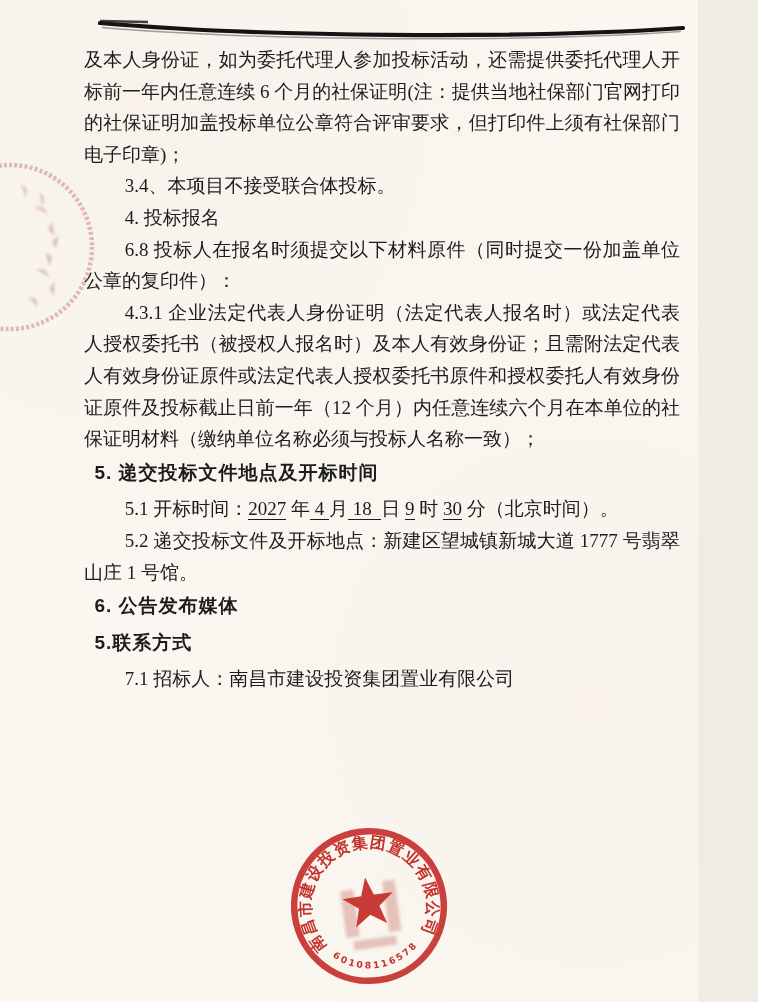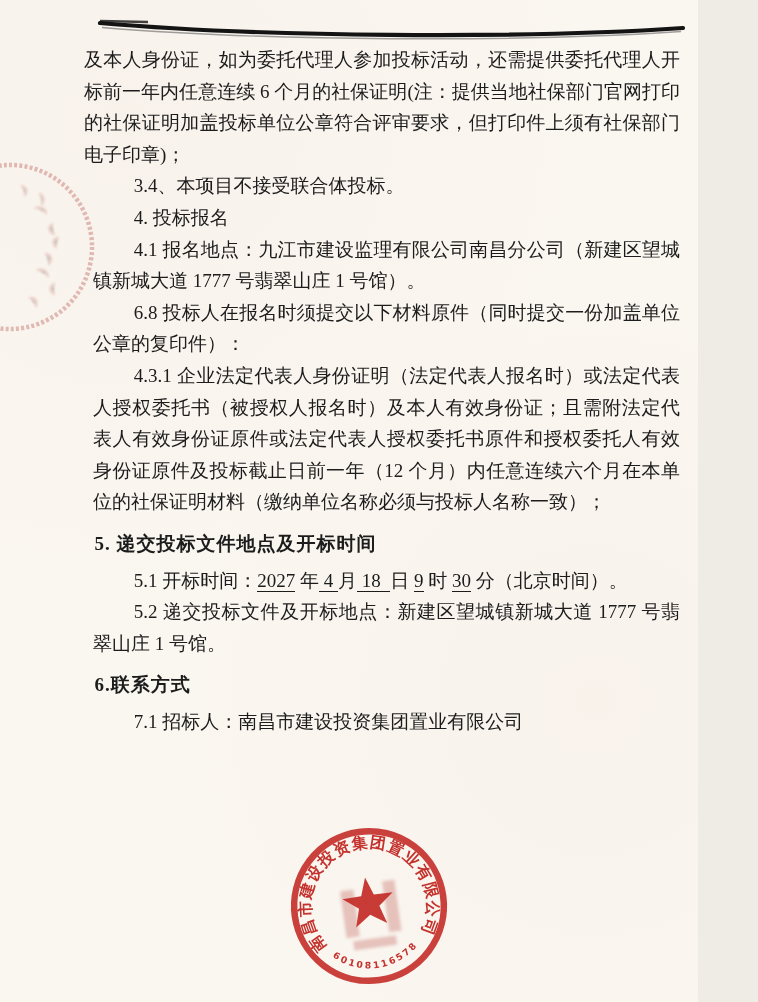--- a/index.html
+++ b/index.html
@@ -25,7 +25,7 @@
   }
   .para{margin:0;}
   .para span{white-space:pre-wrap;}
-  .para.indent{text-indent:2.15em;margin-left:9px;}
+  .para.indent{text-indent:2.15em;}
   .para.heading{
     font-family:Liberation Serif, serif;
     font-weight:700;text-indent:0.55em;margin:10px 0 5px 0;

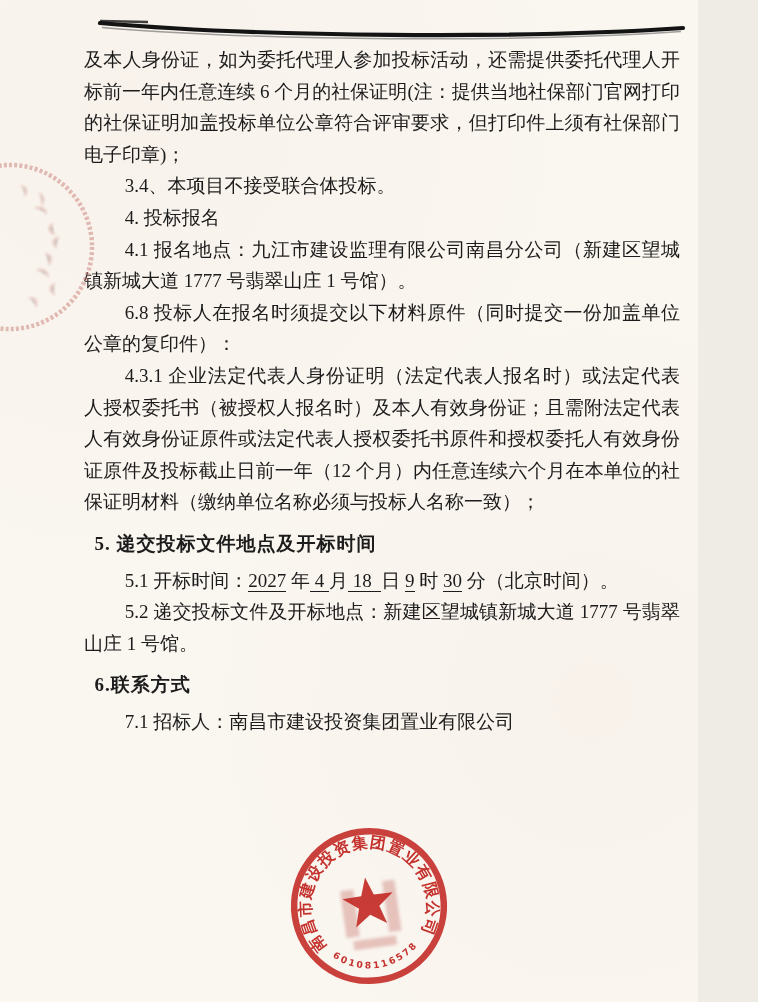--- a/index.html
+++ b/index.html
@@ -79,7 +79,6 @@
       <p class="para body"><span>及本人身份证，如为委托代理人参加投标活动，还需提供委托代理人开标前一年内任意连续 6 个月的社保证明(注：提供当地社保部门官网打印的社保证明加盖投标单位公章符合评审要求，但打印件上须有社保部门电子印章)；</span></p>
       <p class="para body indent"><span>3.4、本项目不接受联合体投标。</span></p>
       <p class="para body indent"><span>4. 投标报名</span></p>
-      <p class="para body indent"><span>4.1 报名地点：九江市建设监理有限公司南昌分公司（新建区望城镇新城大道 1777 号翡翠山庄 1 号馆）。</span></p>
       <p class="para body indent"><span>6.8 投标人在报名时须提交以下材料原件（同时提交一份加盖单位公章的复印件）：</span></p>
       <p class="para body indent"><span>4.3.1 企业法定代表人身份证明（法定代表人报名时）或法定代表人授权委托书（被授权人报名时）及本人有效身份证；且需附法定代表人有效身份证原件或法定代表人授权委托书原件和授权委托人有效身份证原件及投标截止日前一年（12 个月）内任意连续六个月在本单位的社保证明材料（缴纳单位名称必须与投标人名称一致）；</span></p>
       <p class="para heading"><span>5. 递交投标文件地点及开标时间</span></p>

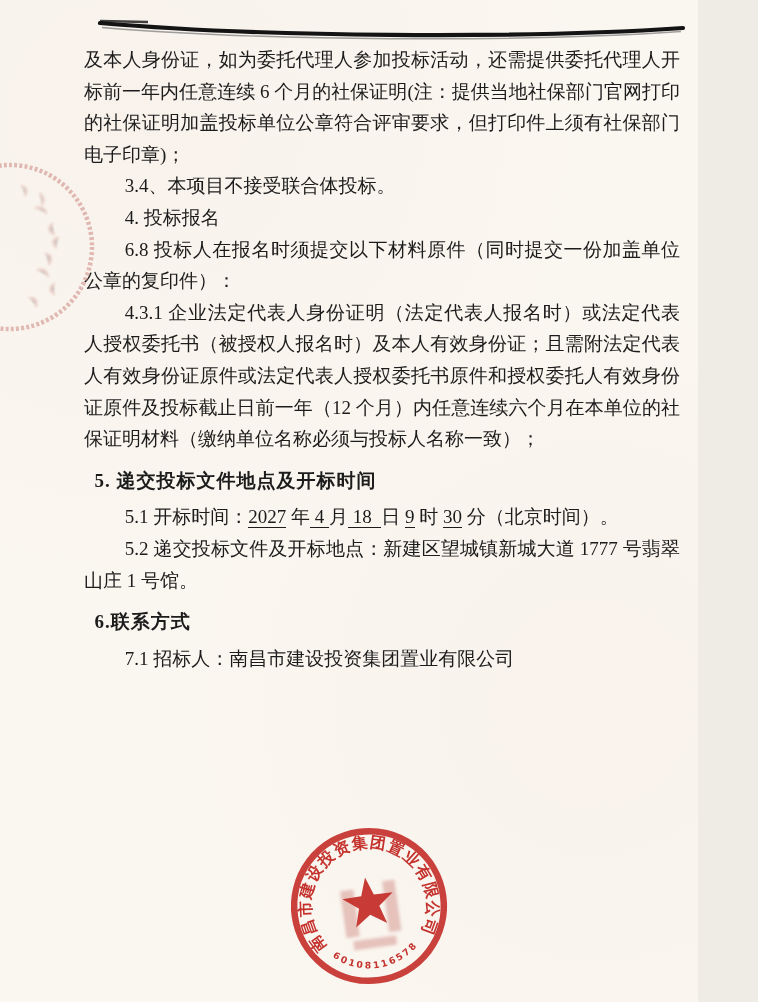--- a/index.html
+++ b/index.html
@@ -27,8 +27,8 @@
   .para span{white-space:pre-wrap;}
   .para.indent{text-indent:2.15em;}
   .para.heading{
-    font-family:Liberation Serif, serif;
-    font-weight:700;text-indent:0.55em;margin:10px 0 5px 0;
+    font-family:Liberation Sans, sans-serif;
+    font-weight:700;text-indent:0.55em;margin:2px 0 5px 0;
     letter-spacing:1px;
   }
   .u{border-bottom:1.6px solid #1c1c1c;}

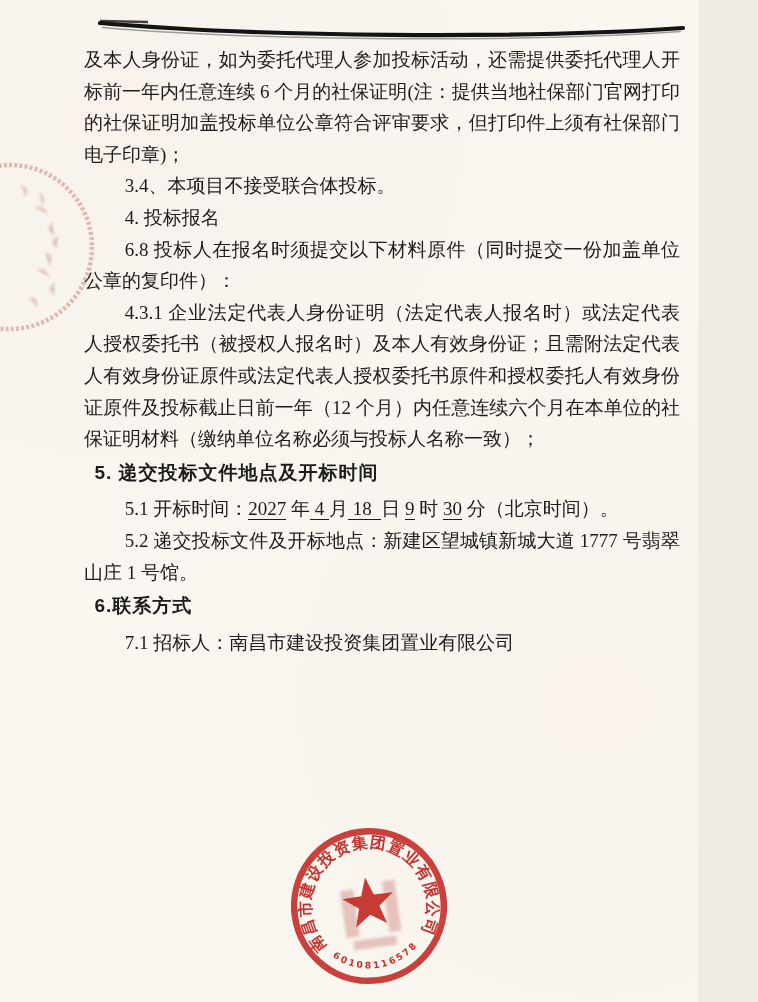--- a/index.html
+++ b/index.html
@@ -84,6 +84,7 @@
       <p class="para heading"><span>5. 递交投标文件地点及开标时间</span></p>
       <p class="para body indent"><span>5.1 开标时间：</span><span class="u">2027</span><span> 年</span><span class="u"> 4 </span><span>月</span><span class="u"> 18  </span><span>日 </span><span class="u">9</span><span> 时 </span><span class="u">30</span><span> 分（北京时间）。</span></p>
       <p class="para body indent"><span>5.2 递交投标文件及开标地点：新建区望城镇新城大道 1777 号翡翠山庄 1 号馆。</span></p>
+      <p class="para heading"><span>6. 公告发布媒体</span></p>
       <p class="para heading"><span>6.联系方式</span></p>
       <p class="para body indent"><span>7.1 招标人：南昌市建设投资集团置业有限公司</span></p>
     </div>

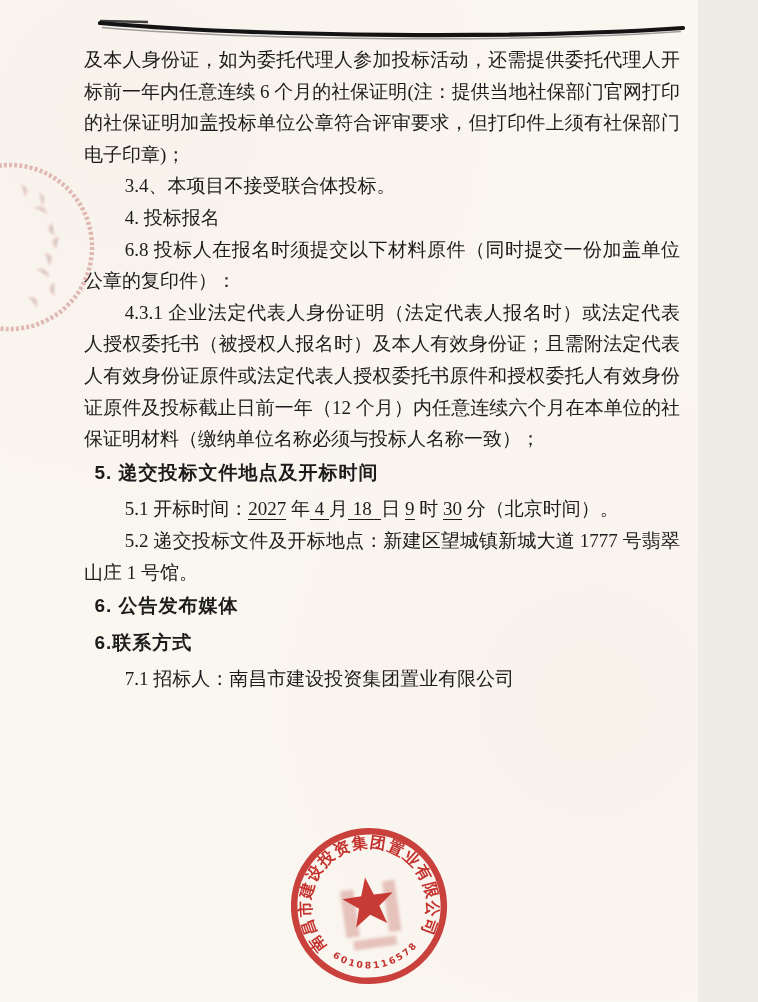--- a/index.html
+++ b/index.html
@@ -85,7 +85,7 @@
       <p class="para body indent"><span>5.1 开标时间：</span><span class="u">2027</span><span> 年</span><span class="u"> 4 </span><span>月</span><span class="u"> 18  </span><span>日 </span><span class="u">9</span><span> 时 </span><span class="u">30</span><span> 分（北京时间）。</span></p>
       <p class="para body indent"><span>5.2 递交投标文件及开标地点：新建区望城镇新城大道 1777 号翡翠山庄 1 号馆。</span></p>
       <p class="para heading"><span>6. 公告发布媒体</span></p>
-      <p class="para heading"><span>6.联系方式</span></p>
+      <p class="para heading"><span>5.联系方式</span></p>
       <p class="para body indent"><span>7.1 招标人：南昌市建设投资集团置业有限公司</span></p>
     </div>
 

